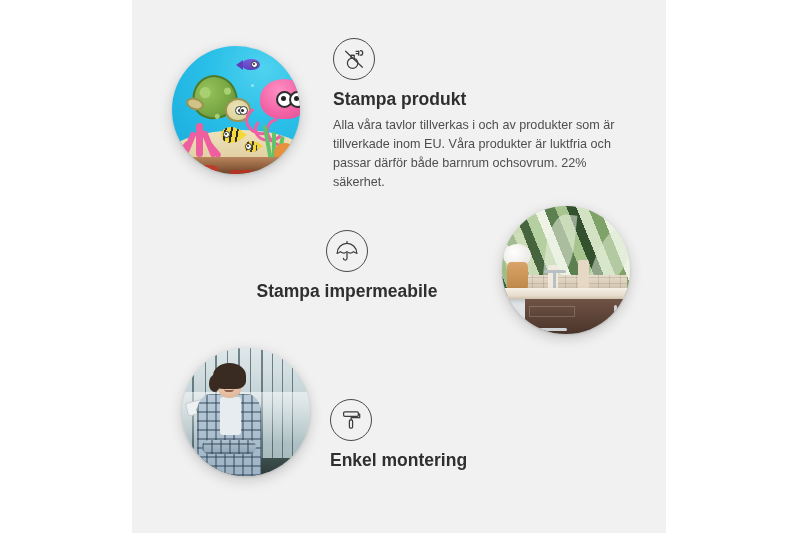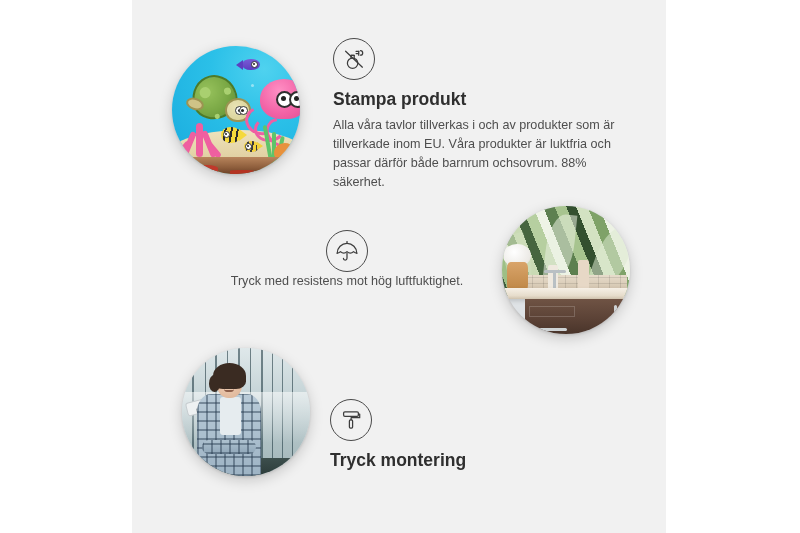--- a/index.html
+++ b/index.html
@@ -331,7 +331,7 @@
       </svg>
     </div>
     <div class="ftitle">Stampa produkt</div>
-    <div class="fbody">Alla våra tavlor tillverkas i och av produkter som är tillverkade inom EU. Våra produkter är luktfria och passar därför både barnrum ochsovrum. 88% säkerhet.</div>
+    <div class="fbody">Alla våra tavlor tillverkas i och av produkter som är tillverkade inom EU. Våra produkter är luktfria och passar därför både barnrum ochsovrum. 22% säkerhet.</div>
   </div>
 
   <div class="photo p2">

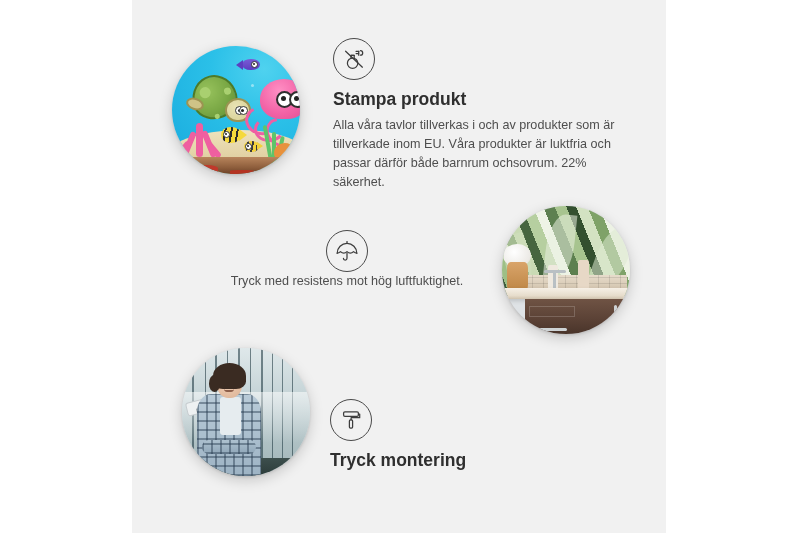--- a/index.html
+++ b/index.html
@@ -365,6 +365,7 @@
         <path d="M13 15.2v5.1c0 1-.8 1.8-1.8 1.8s-1.8-.8-1.8-1.8"></path>
       </svg>
     </div>
+    <div class="ftitle">Stampa impermeabile</div>
     <div class="fbody">Tryck med resistens mot hög luftfuktighet.</div>
   </div>
 

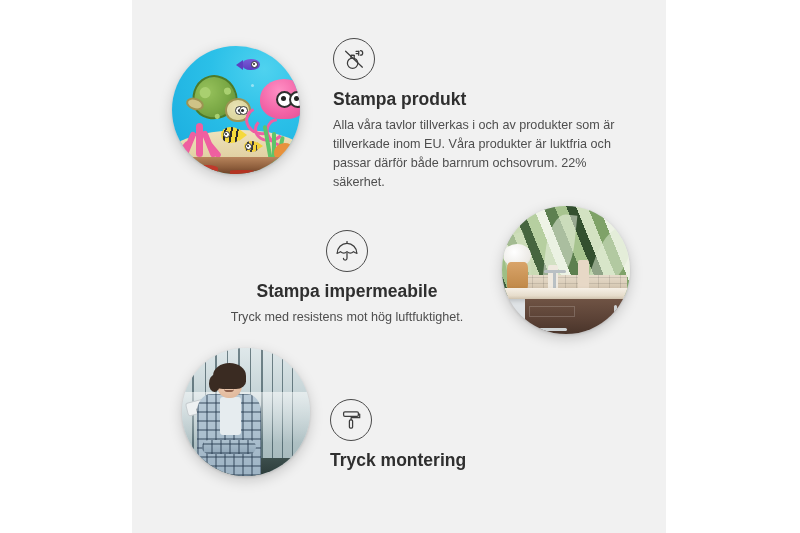--- a/index.html
+++ b/index.html
@@ -366,7 +366,6 @@
       </svg>
     </div>
     <div class="ftitle">Stampa impermeabile</div>
-    <div class="fbody">Tryck med resistens mot hög luftfuktighet.</div>
   </div>
 
   <div class="photo p3">

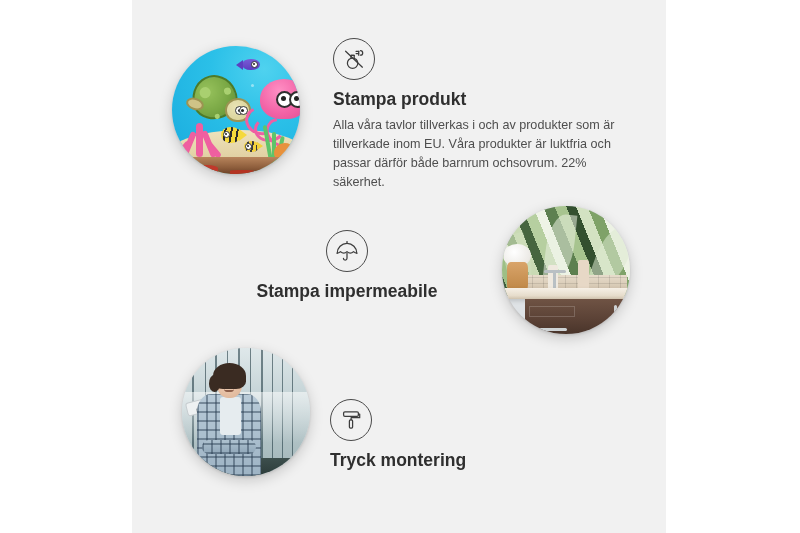--- a/index.html
+++ b/index.html
@@ -397,7 +397,7 @@
         <rect x="11.4" y="12.8" width="3.2" height="8.4" rx="1.1"></rect>
       </svg>
     </div>
-    <div class="ftitle">Tryck montering</div>
+    <div class="ftitle">Enkel montering</div>
   </div>
 
 </div>

